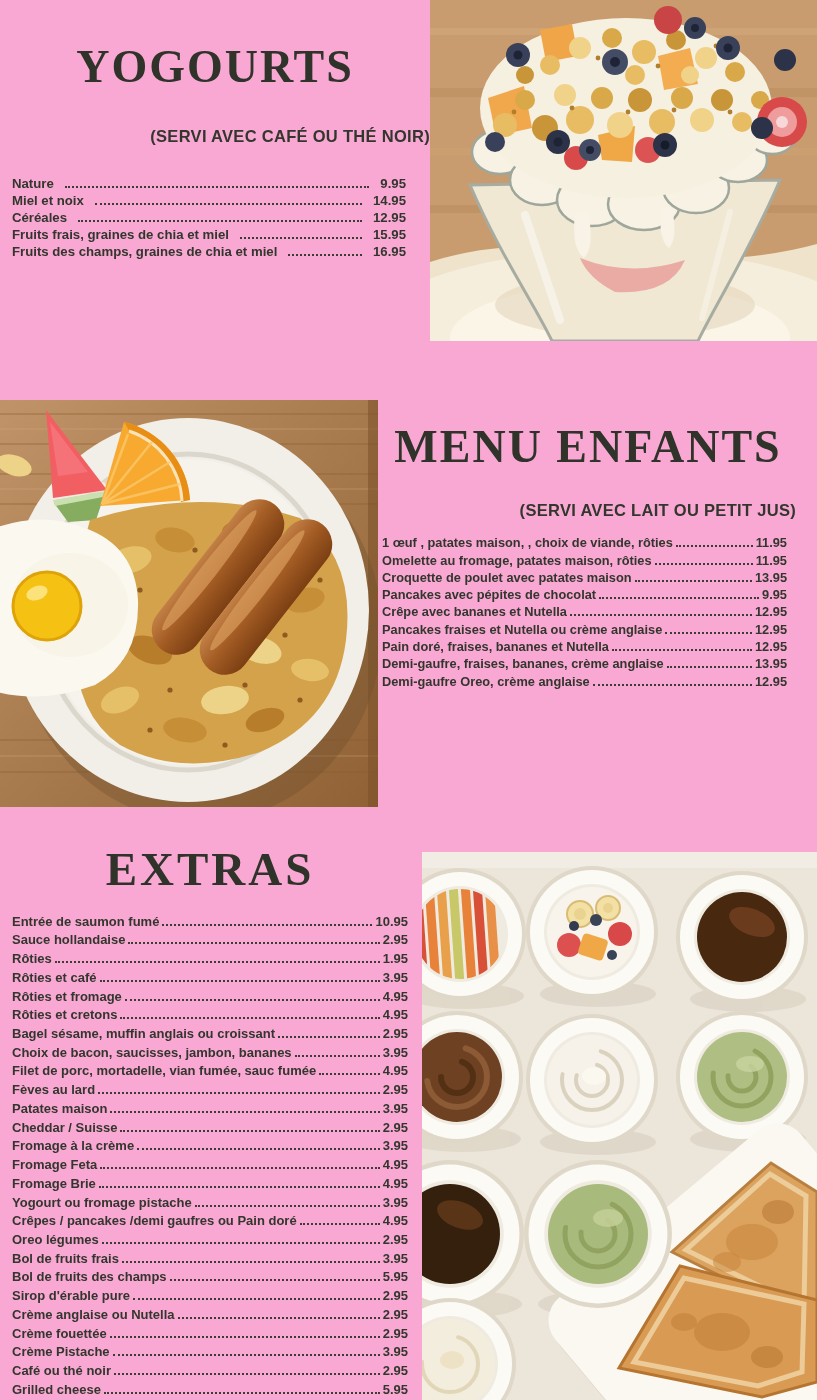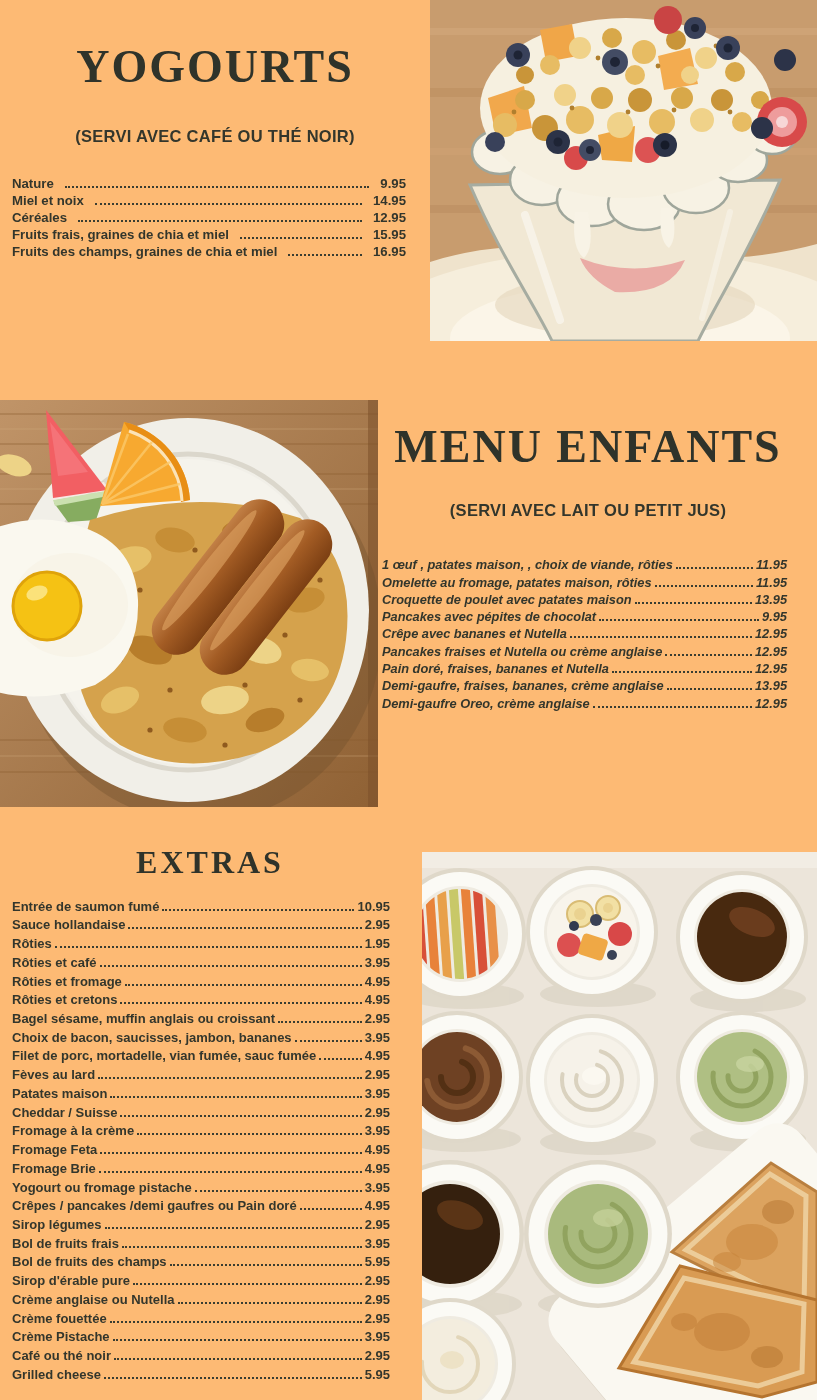--- a/index.html
+++ b/index.html
@@ -5,7 +5,7 @@
   html,body{margin:0;padding:0;background:#9a958c;}
   .canvas{
     position:relative;width:817px;height:1400px;margin:0 auto;
-    background:#fdba74;overflow:hidden;
+    background:#f9a8d4;overflow:hidden;
     font-family:"Liberation Sans",sans-serif;color:#33362C;
   }
   .sec{position:absolute;}

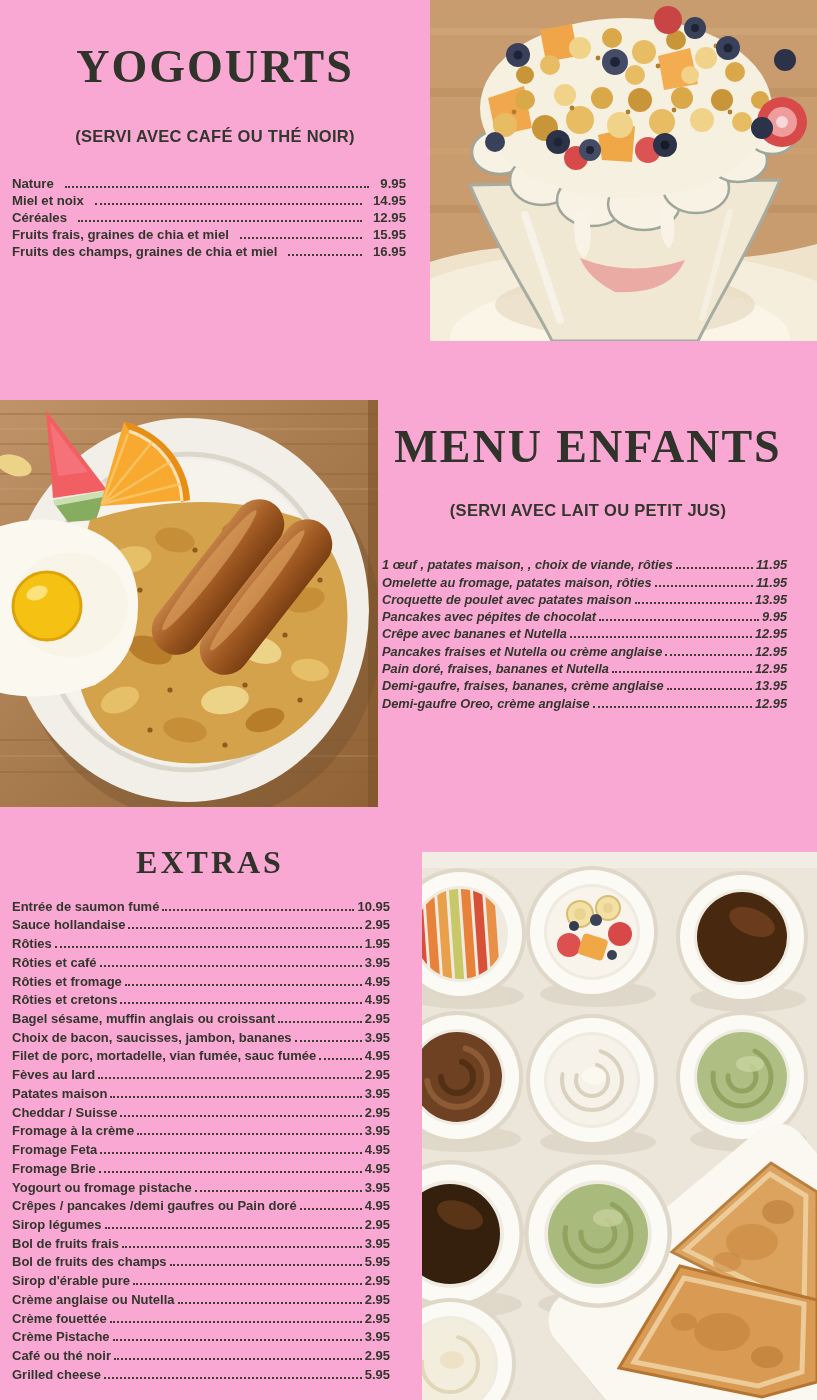--- a/index.html
+++ b/index.html
@@ -14,7 +14,7 @@
     text-align:center;margin:0;letter-spacing:2px;line-height:1;
   }
   .subtitle{
-    text-align:center;font-weight:700;font-size:16.5px;letter-spacing:.3px;color:#33362C;
+    text-align:right;font-weight:700;font-size:16.5px;letter-spacing:.3px;color:#33362C;
   }
   .menu-list{font-weight:700;}
   .row{display:flex;align-items:flex-end;}

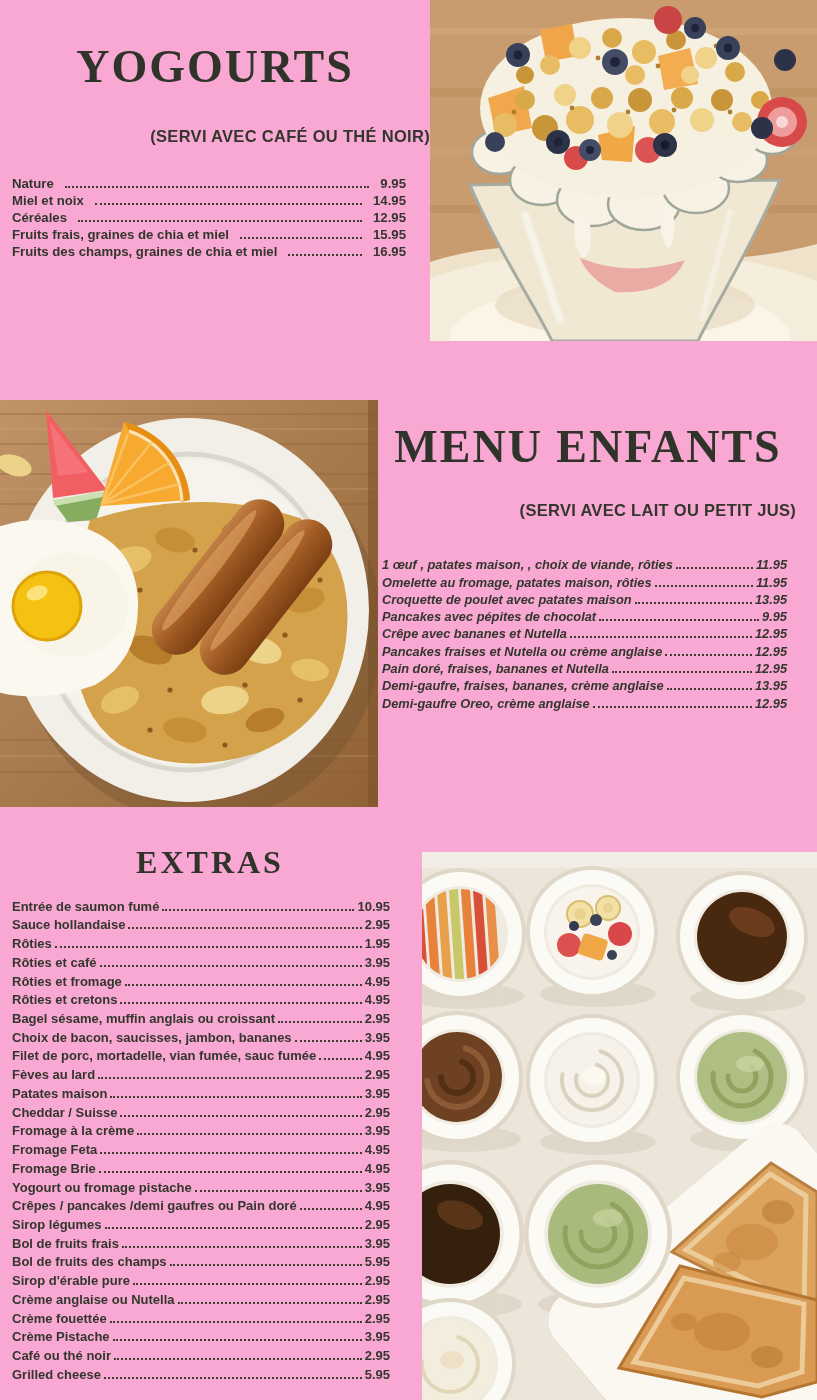--- a/index.html
+++ b/index.html
@@ -31,7 +31,7 @@
   .enf-sec{left:380px;top:424px;width:416px;}
   .enf-sec .title{font-size:46px;}
   .enf-sec .subtitle{margin-top:31px;}
-  .enf-sec .menu-list{margin:35px 9px 0 2px;font-size:12.8px;font-style:italic;}
+  .enf-sec .menu-list{margin:13px 9px 0 2px;font-size:12.8px;}
   .enf-sec .row{height:17.3px;}
   .extra-note{margin:13px 0 0 2px;font-weight:700;font-size:13.5px;}
   .extra-note .l1{white-space:pre;}

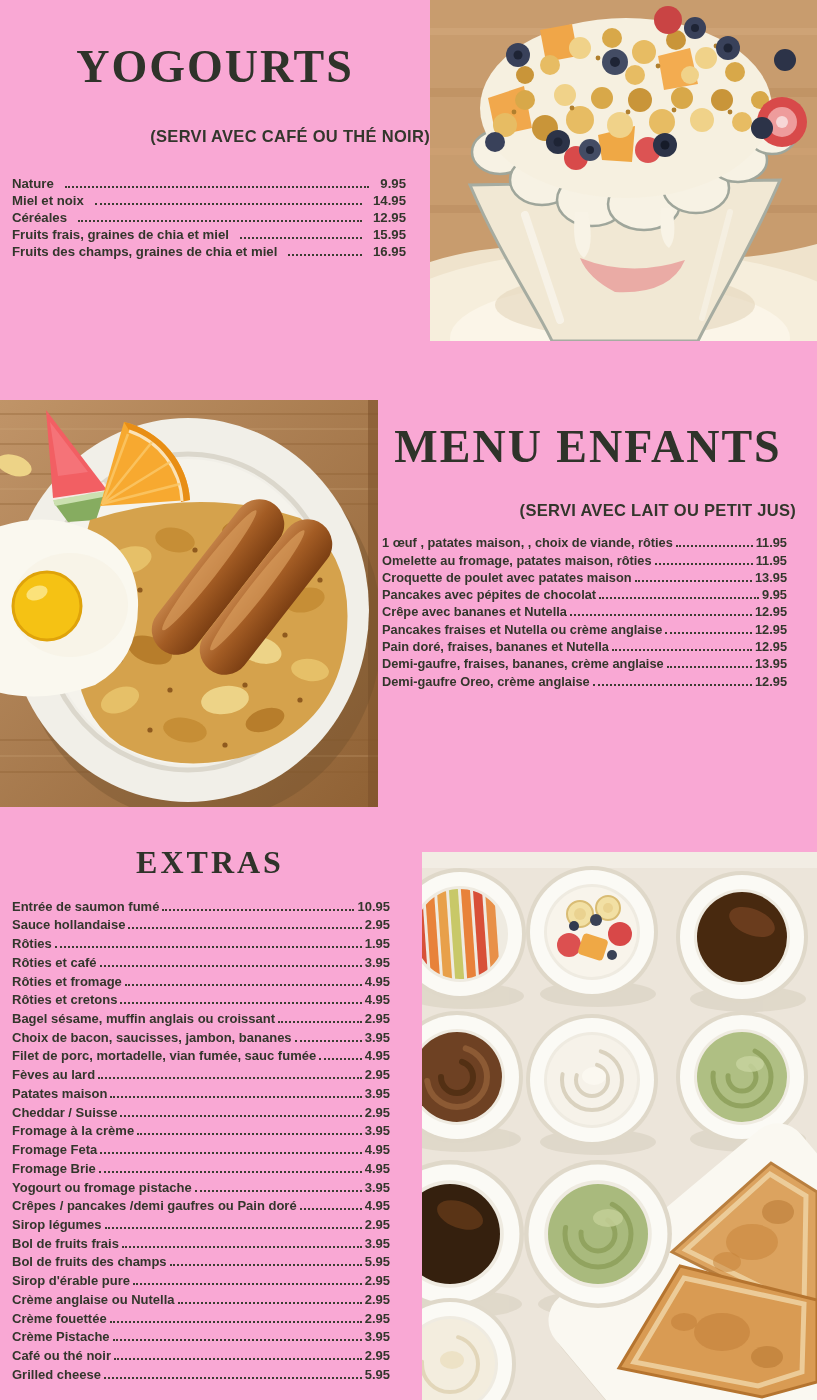--- a/index.html
+++ b/index.html
@@ -38,7 +38,7 @@
   .extra-note .l2{padding-left:99px;margin-top:3px;}
   
   .ext-sec{left:0;top:846px;width:420px;}
-  .ext-sec .title{font-size:32px;letter-spacing:3px;}
+  .ext-sec .title{font-size:47px;letter-spacing:3px;}
   .ext-sec .menu-list{margin:17px 30px 0 12px;font-size:13px;}
   .ext-sec .row{height:18.72px;}
   

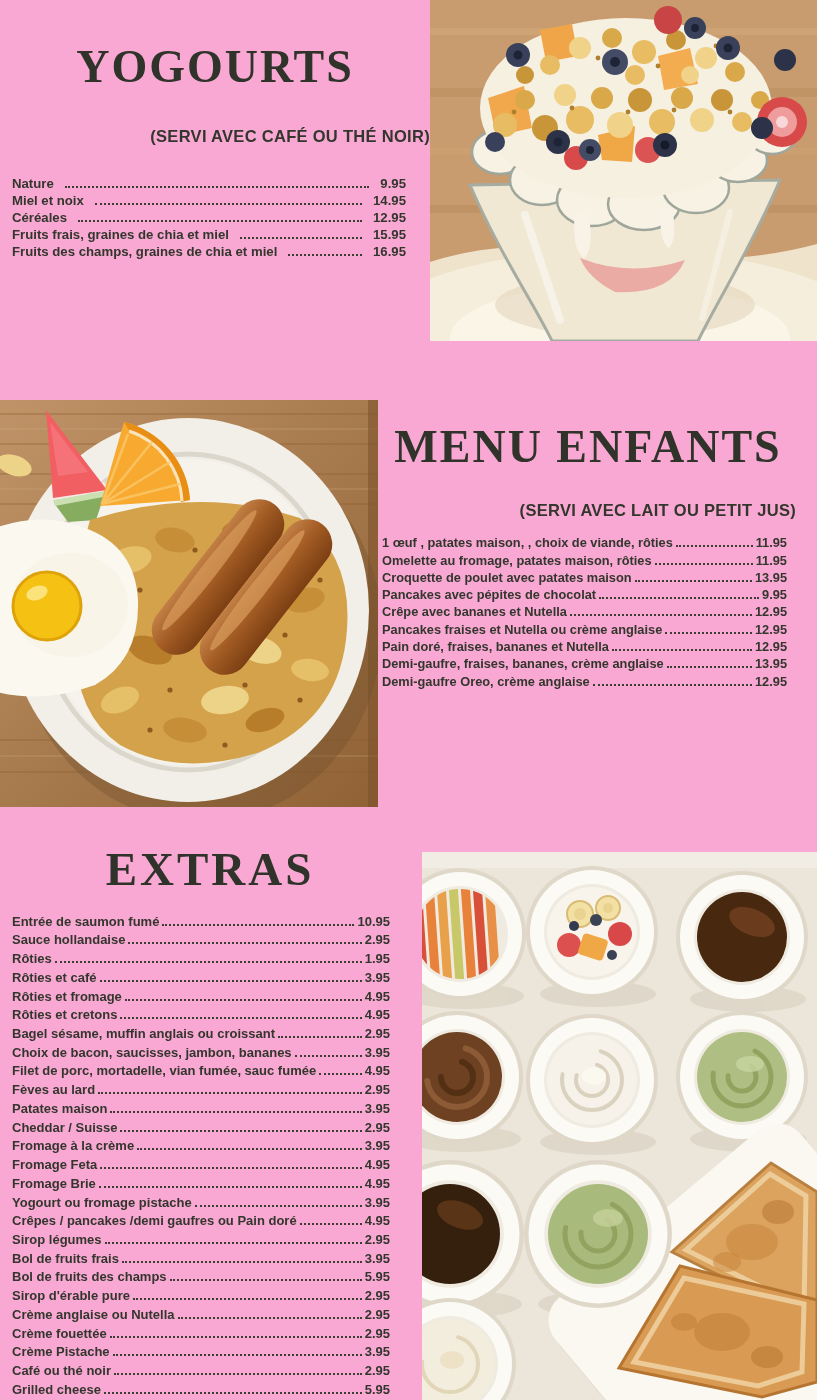--- a/index.html
+++ b/index.html
@@ -39,7 +39,7 @@
   
   .ext-sec{left:0;top:846px;width:420px;}
   .ext-sec .title{font-size:47px;letter-spacing:3px;}
-  .ext-sec .menu-list{margin:17px 30px 0 12px;font-size:13px;}
+  .ext-sec .menu-list{margin:17px 12px 0 12px;font-size:13px;}
   .ext-sec .row{height:18.72px;}
   
   .photo{position:absolute;display:block;}

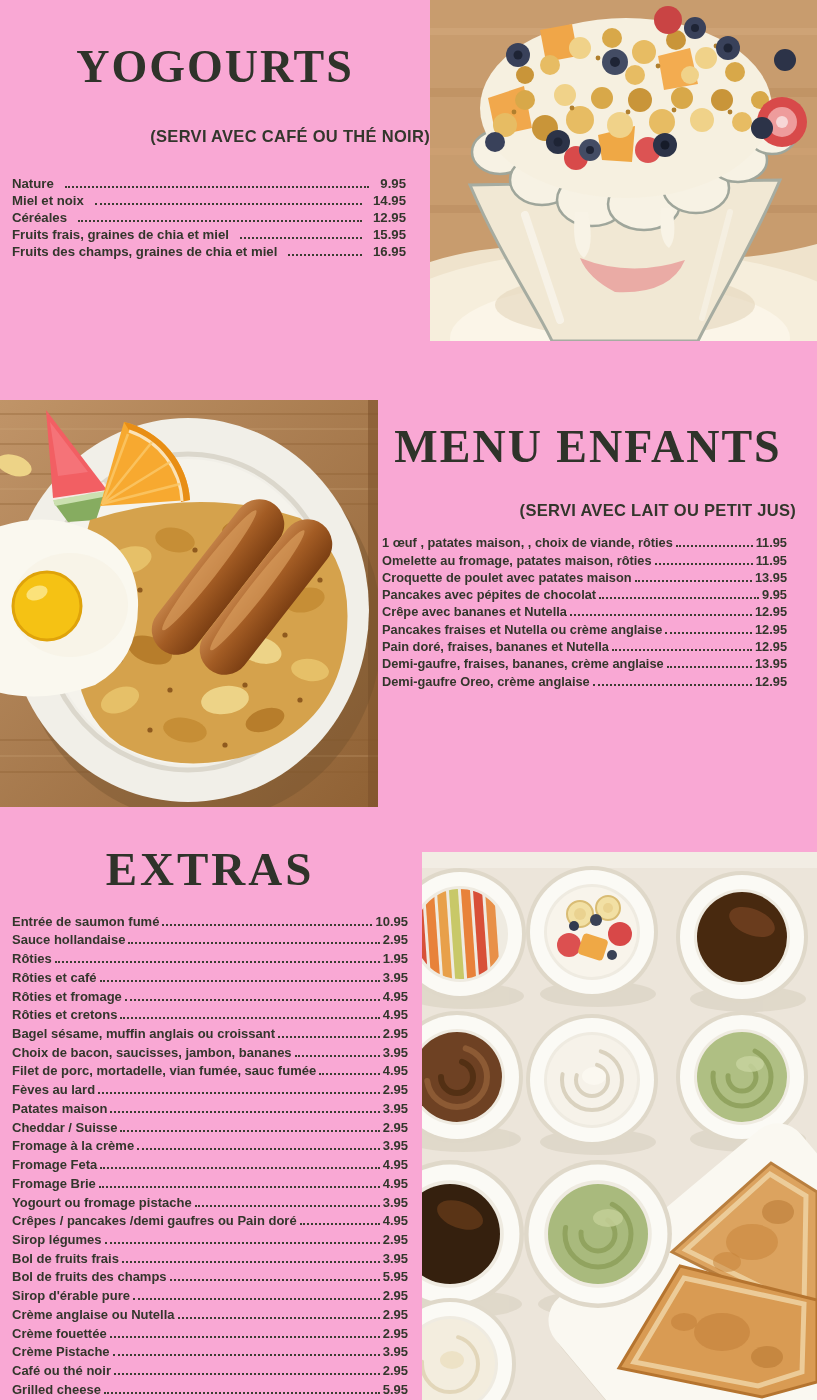--- a/index.html
+++ b/index.html
@@ -454,7 +454,7 @@
         </div>
 
         <div class="row">
-          <span class="nm">Sirop légumes</span>
+          <span class="nm">Oreo légumes</span>
           <span class="dots"></span>
           <span class="pr">2.95</span>
         </div>

